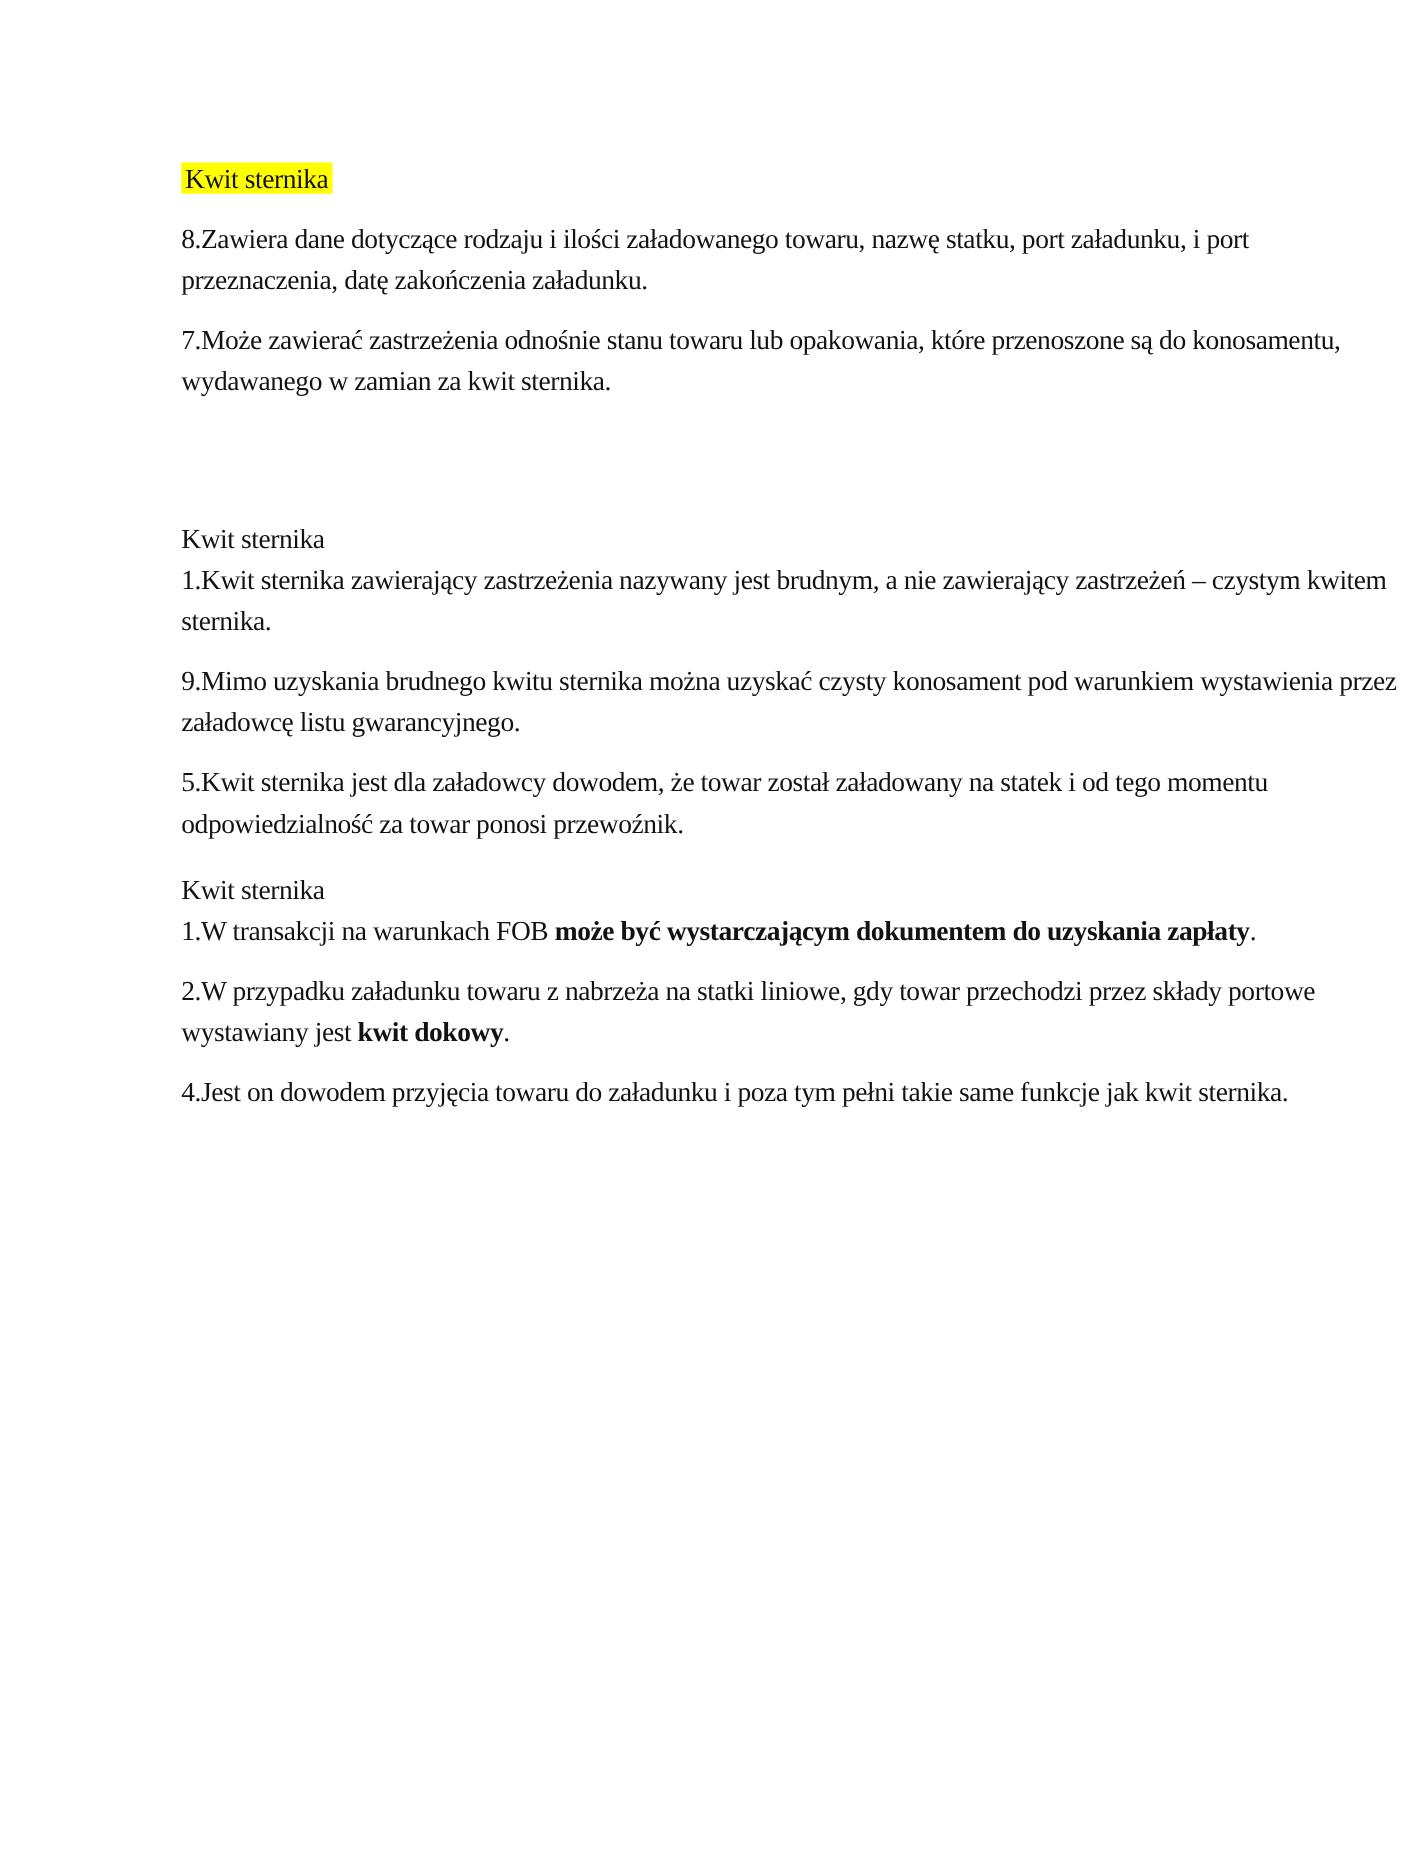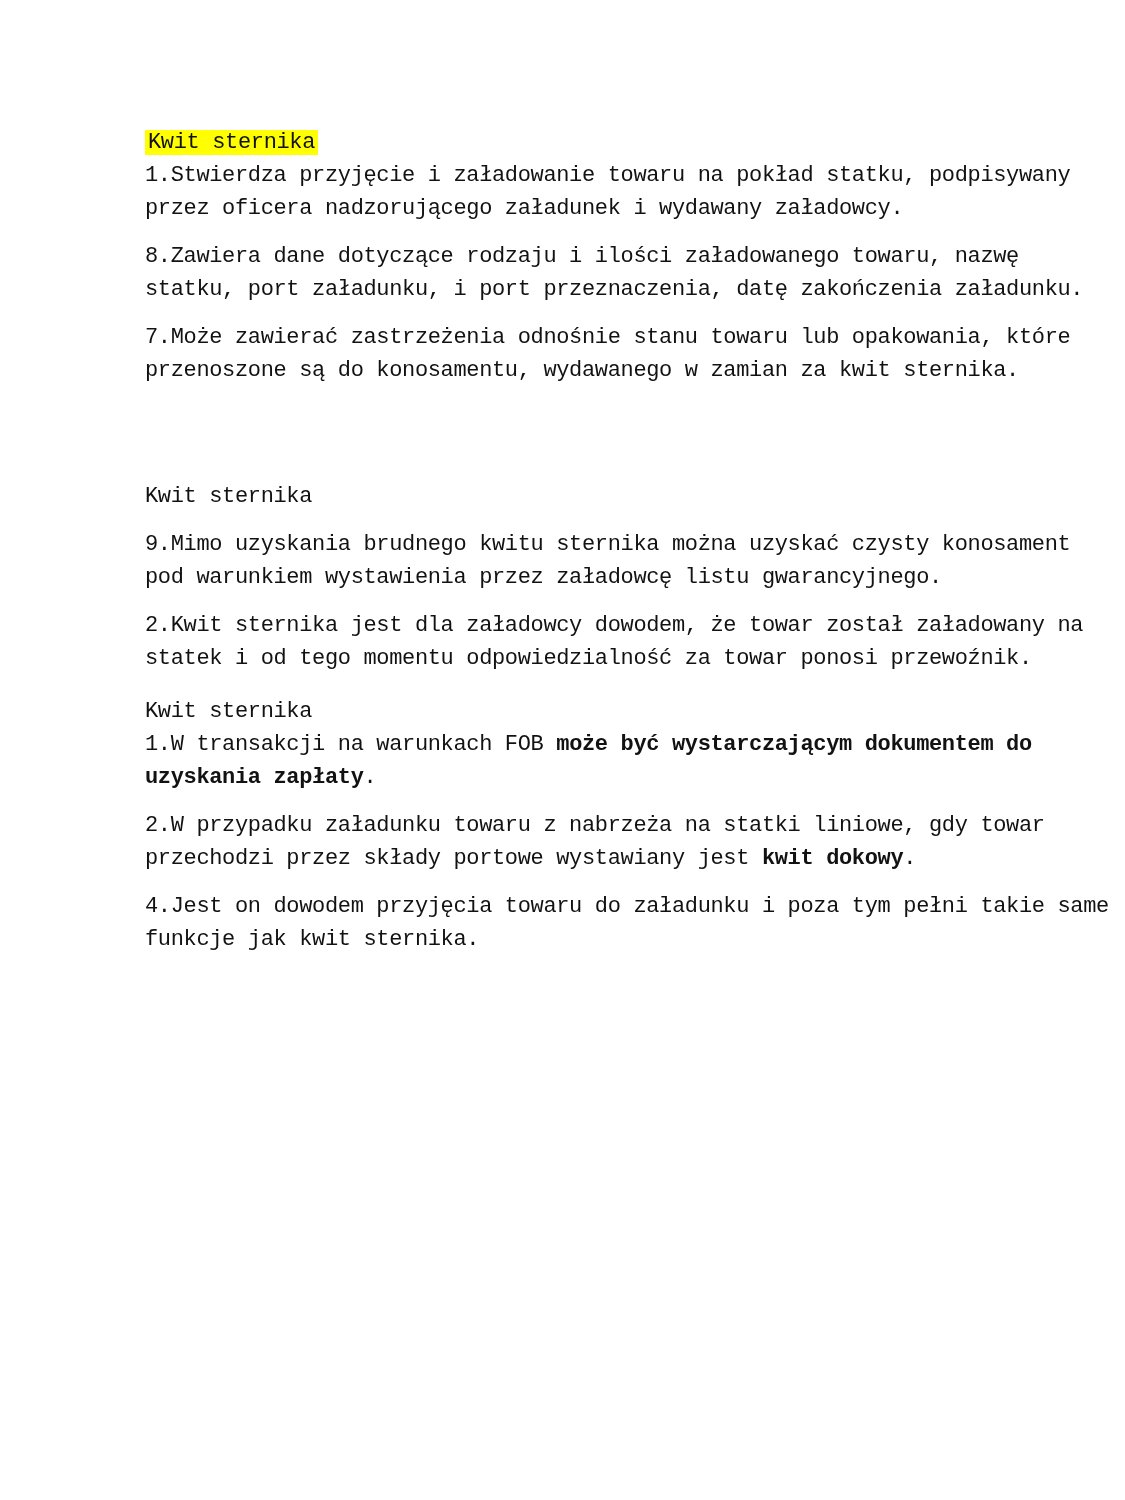--- a/index.html
+++ b/index.html
@@ -14,7 +14,7 @@
     width: 1125px;
     height: 1500px;
     padding: 126px 5px 0 145px;
-    font-family: Liberation Mono, monospace;
+    font-family: Liberation Serif, serif;
     font-size: 22px;
     line-height: 33px;
     letter-spacing: -0.35px;

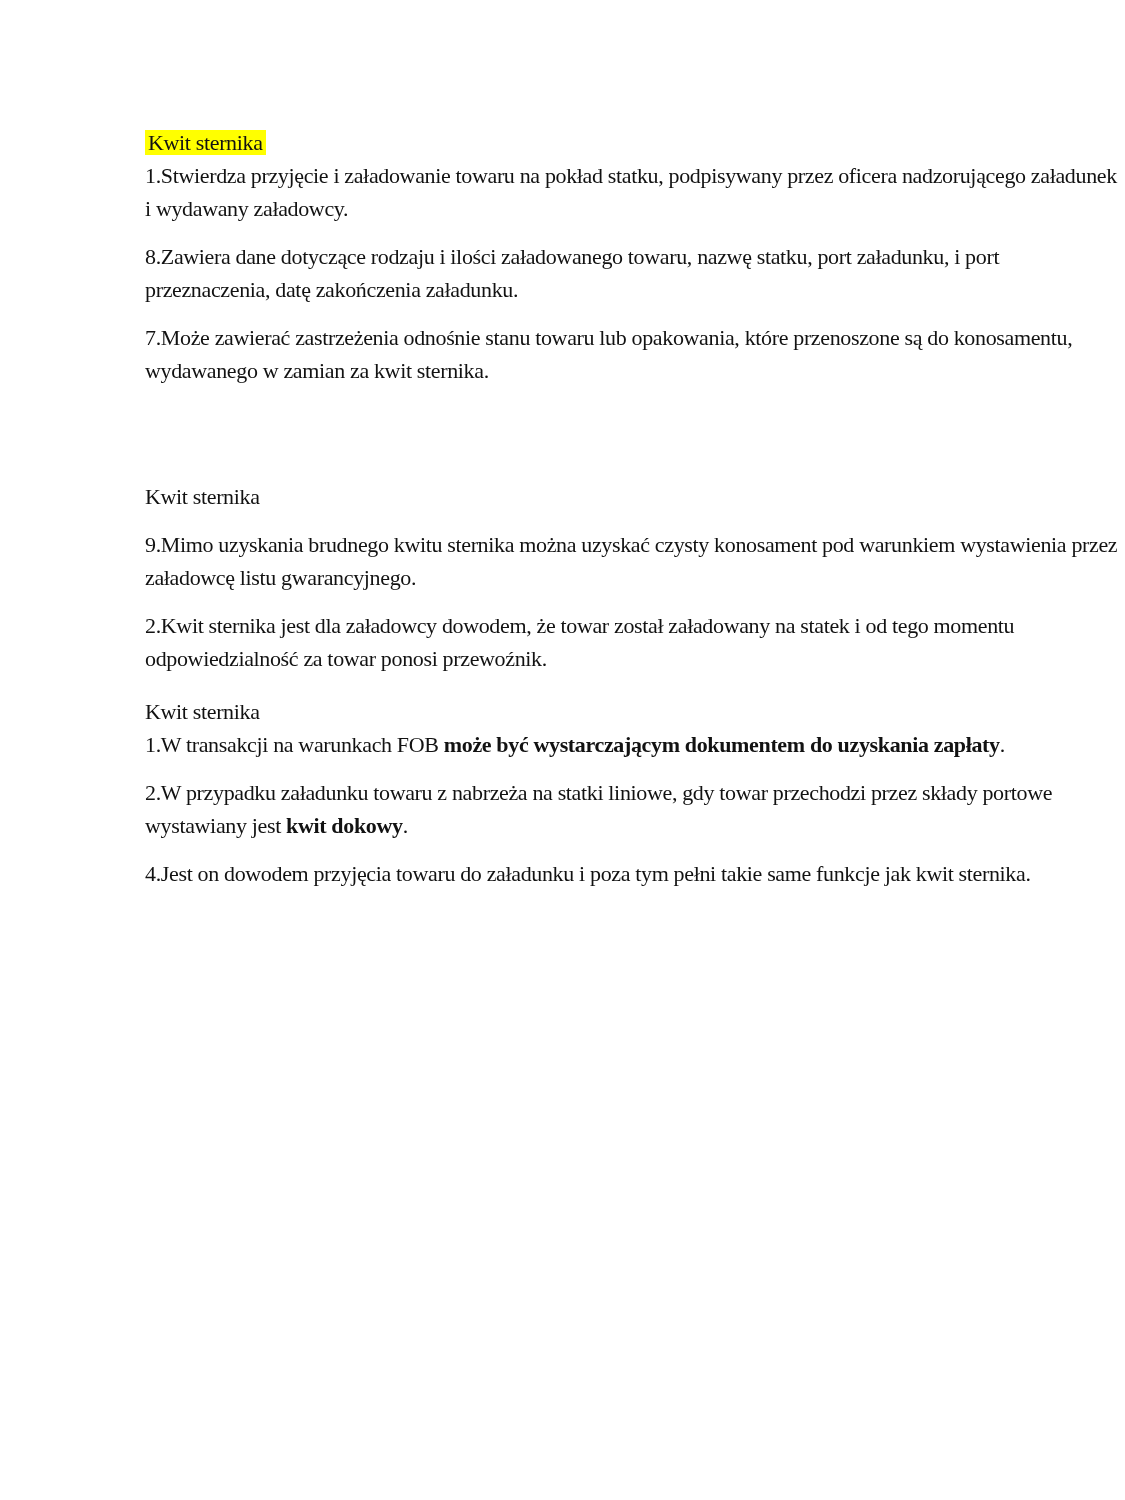--- a/index.html
+++ b/index.html
@@ -39,9 +39,6 @@
       <div class="heading">
         <span class="hl">Kwit sternika</span>
       </div>
-      <p class="first">
-        <span>1.Stwierdza przyjęcie i załadowanie towaru na pokład statku, podpisywany przez oficera nadzorującego załadunek i wydawany załadowcy.</span>
-      </p>
       <p>
         <span>8.Zawiera dane dotyczące rodzaju i ilości załadowanego towaru, nazwę statku, port załadunku, i port przeznaczenia, datę zakończenia załadunku.</span>
       </p>

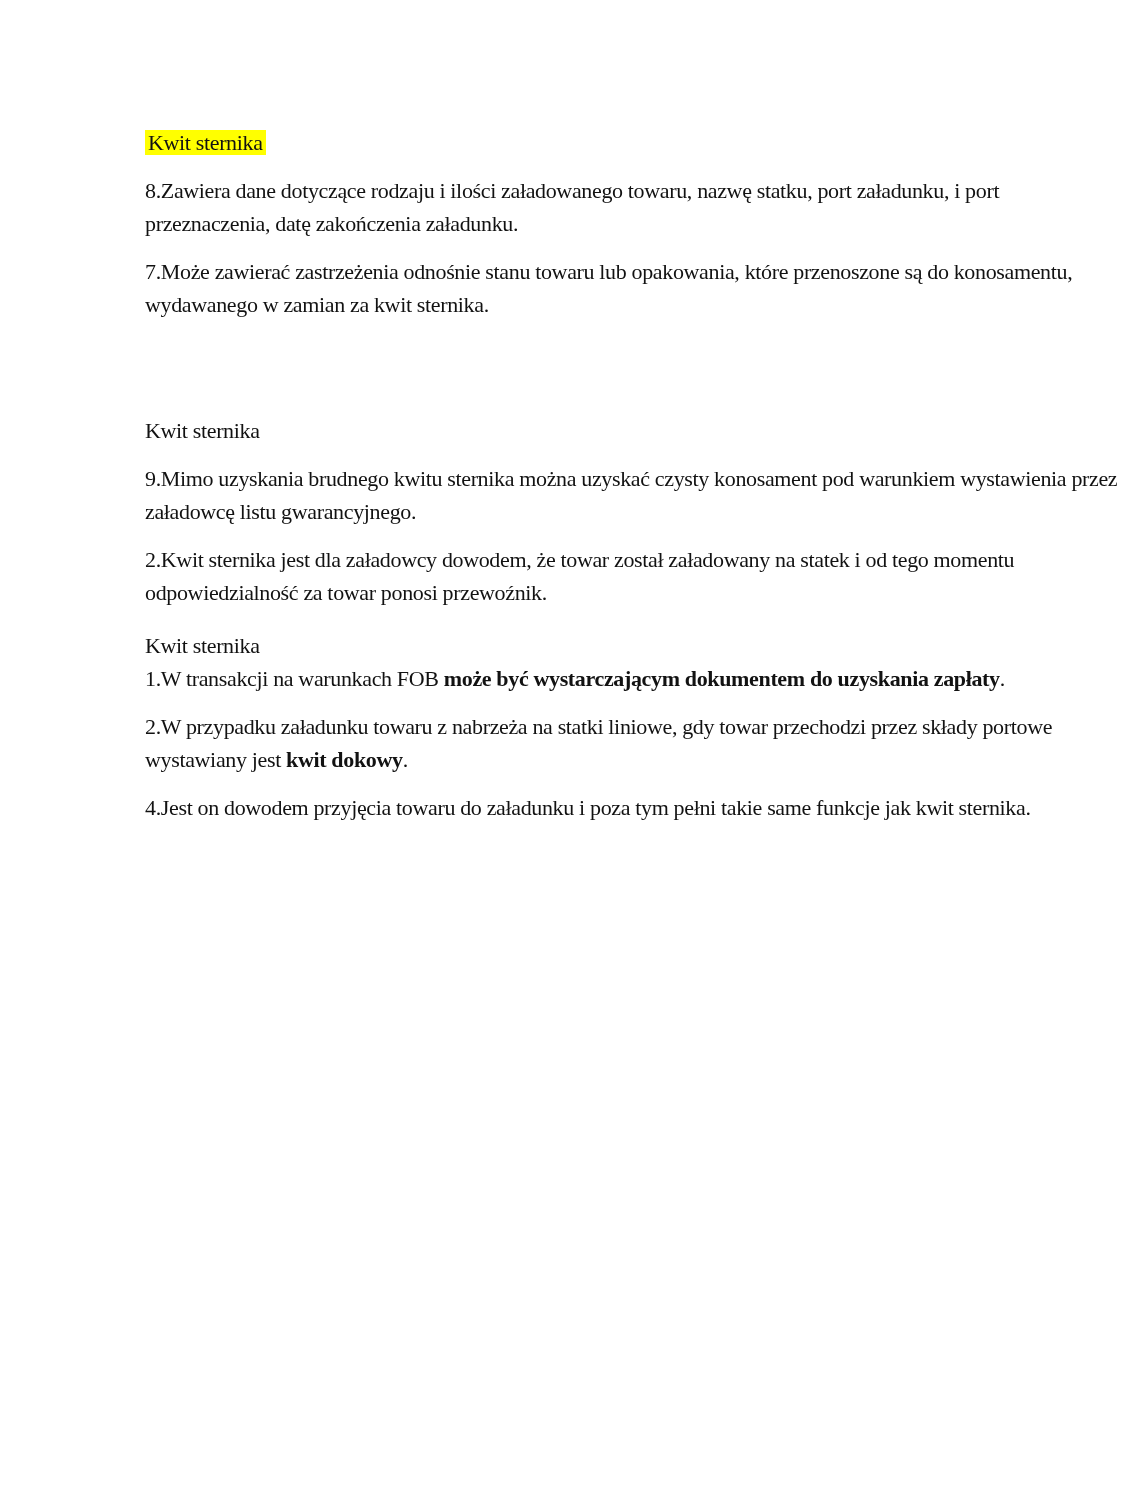--- a/index.html
+++ b/index.html
@@ -51,6 +51,9 @@
       <div class="heading">
         <span>Kwit sternika</span>
       </div>
+      <p class="first">
+        <span>1.Kwit sternika zawierający zastrzeżenia nazywany jest brudnym, a nie zawierający zastrzeżeń – czystym kwitem sternika.</span>
+      </p>
       <p>
         <span>9.Mimo uzyskania brudnego kwitu sternika można uzyskać czysty konosament pod warunkiem wystawienia przez załadowcę listu gwarancyjnego.</span>
       </p>

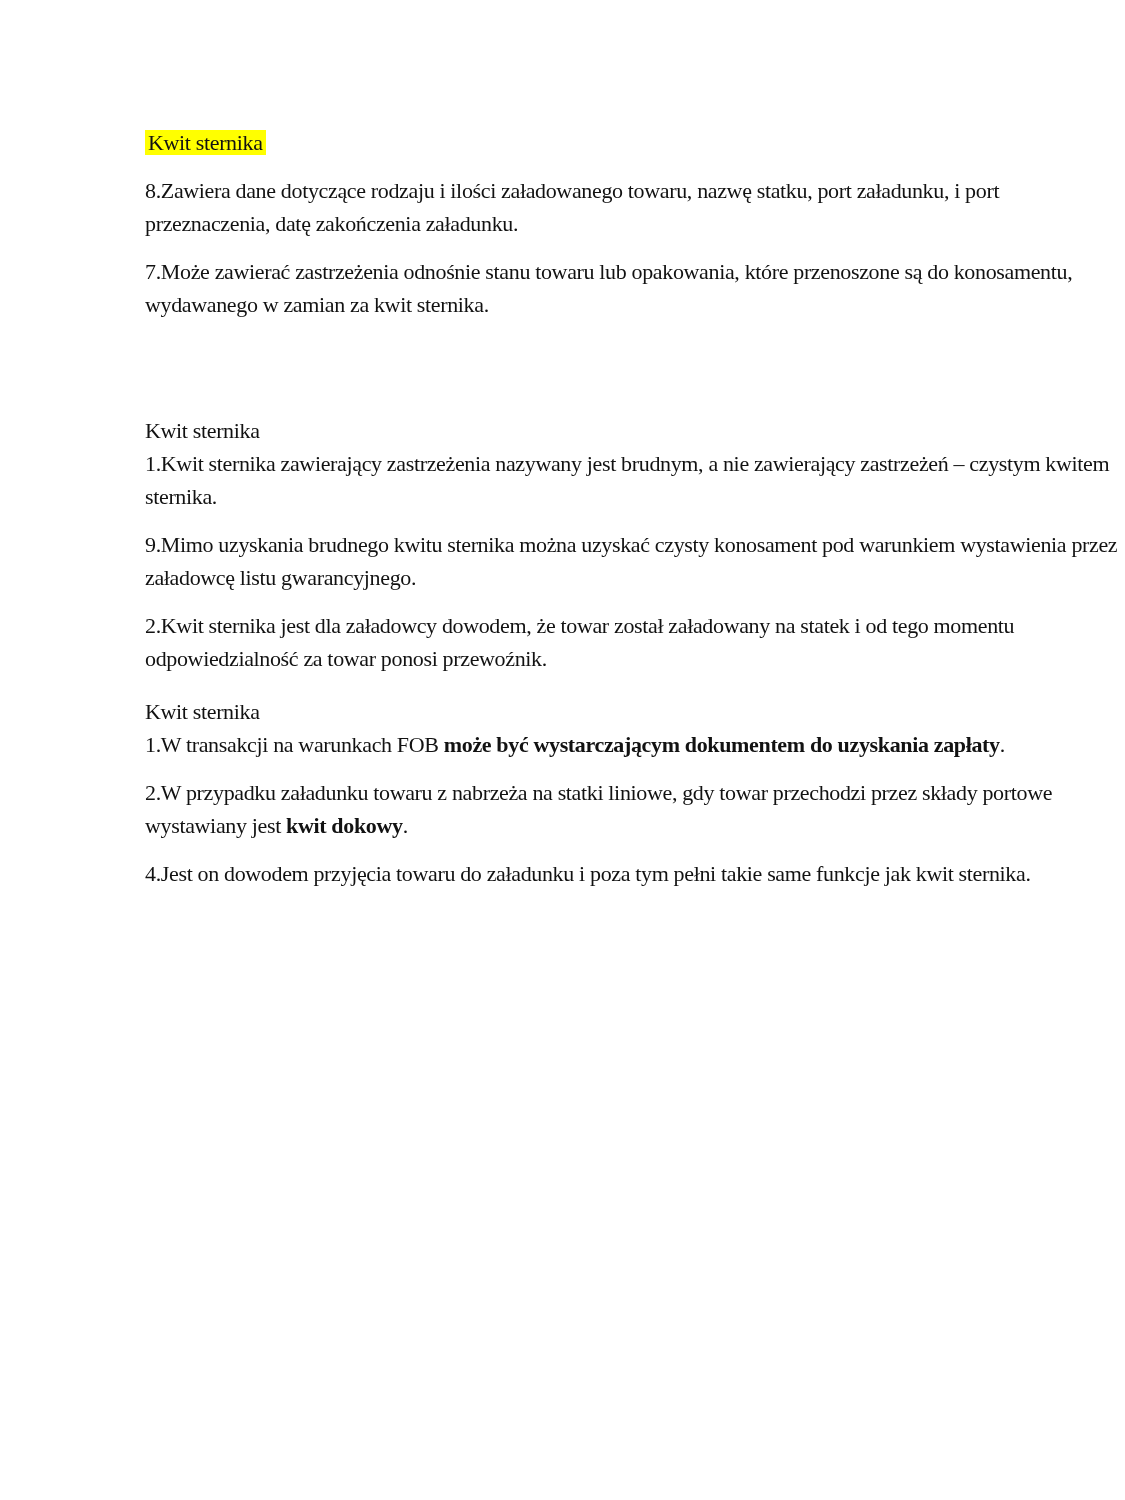--- a/index.html
+++ b/index.html
@@ -58,7 +58,7 @@
         <span>9.Mimo uzyskania brudnego kwitu sternika można uzyskać czysty konosament pod warunkiem wystawienia przez załadowcę listu gwarancyjnego.</span>
       </p>
       <p>
-        <span>2.Kwit sternika jest dla załadowcy dowodem, że towar został załadowany na statek i od tego momentu odpowiedzialność za towar ponosi przewoźnik.</span>
+        <span>5.Kwit sternika jest dla załadowcy dowodem, że towar został załadowany na statek i od tego momentu odpowiedzialność za towar ponosi przewoźnik.</span>
       </p>
     </section>
 

